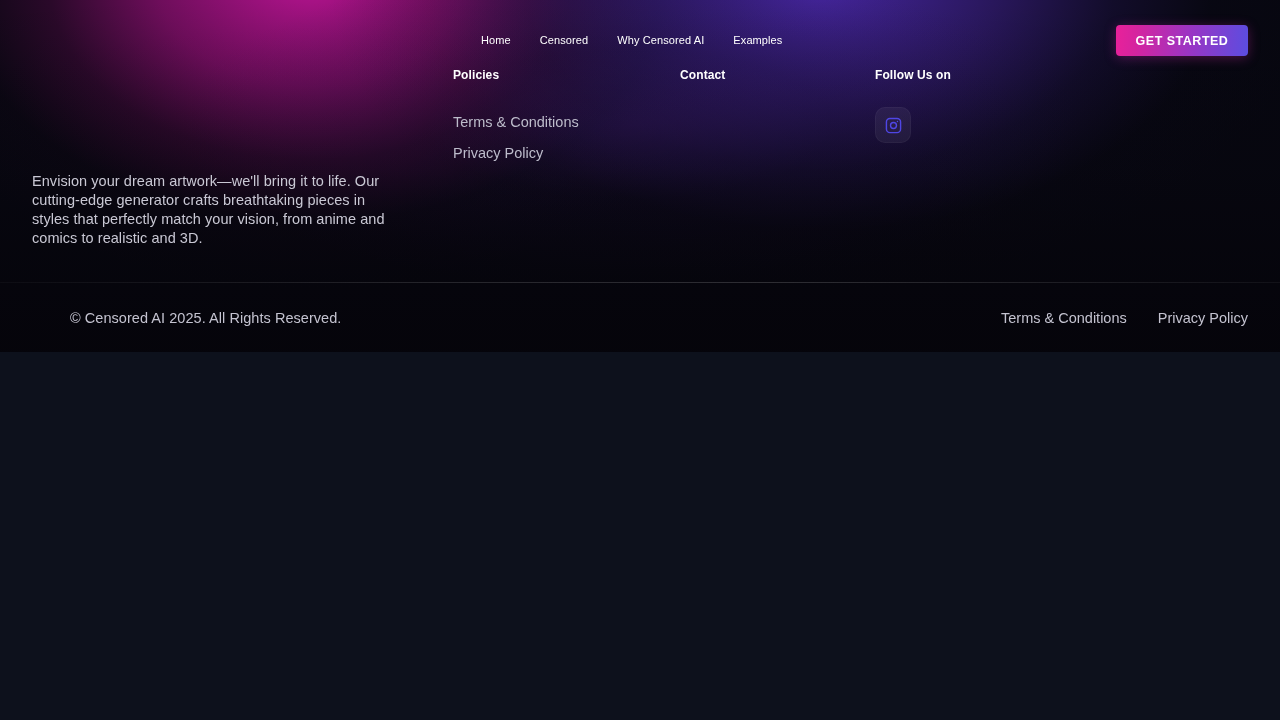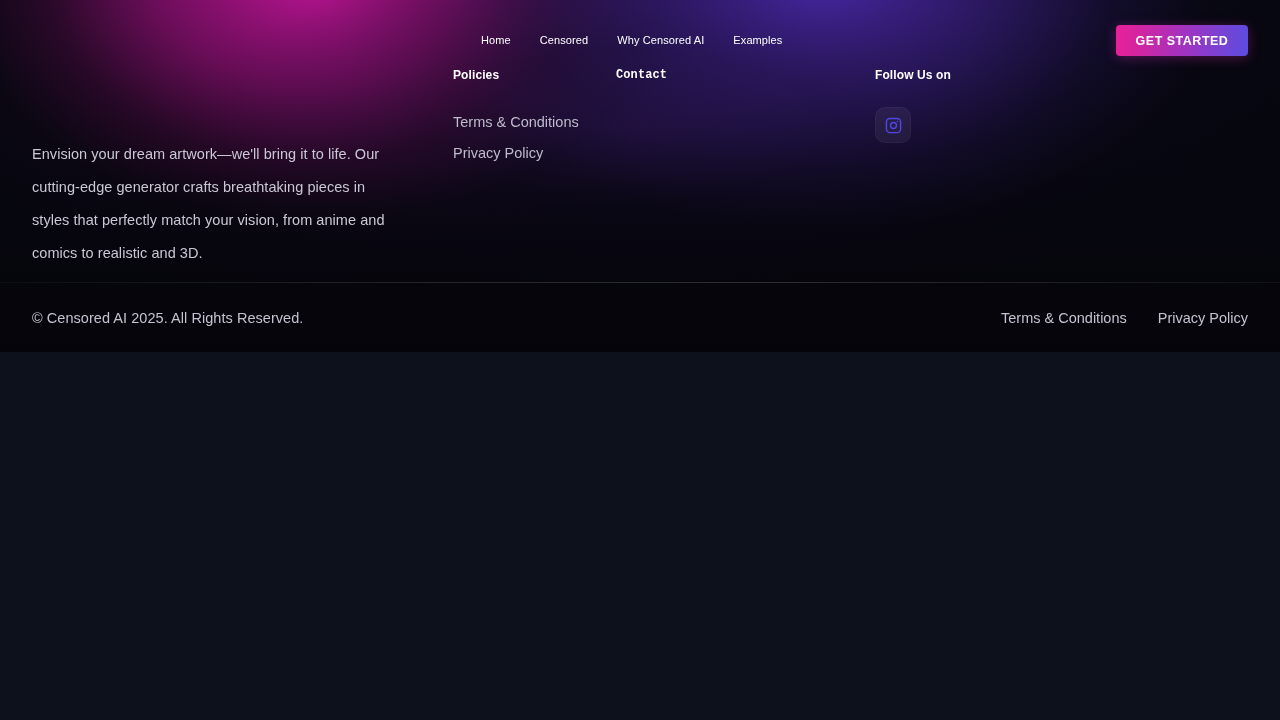--- a/index.html
+++ b/index.html
@@ -141,7 +141,7 @@
 
   .footer-col { position:absolute; top:8px; }
   #col-policies { left:453px; }
-  #col-contact  { left:616px;font-family:Liberation Mono, monospace; }
+  #col-contact  { left:680px; }
   #col-follow   { left:875px; }
 
   .col-title {

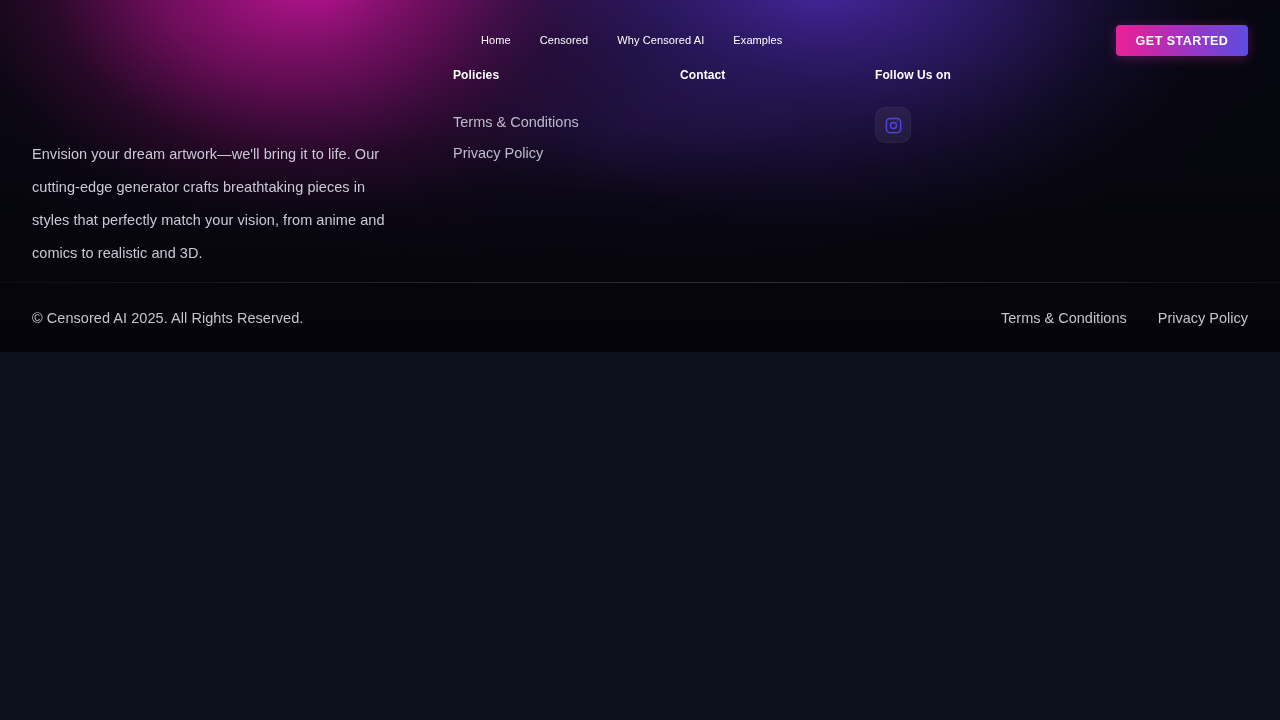--- a/index.html
+++ b/index.html
@@ -135,8 +135,9 @@
   #brand-desc {
     color:#c9c8d4;
     font-size:14.5px;
-    line-height:33px;
+    line-height:19px;
     letter-spacing:0.05px;
+    margin-top:34px;
   }
 
   .footer-col { position:absolute; top:8px; }

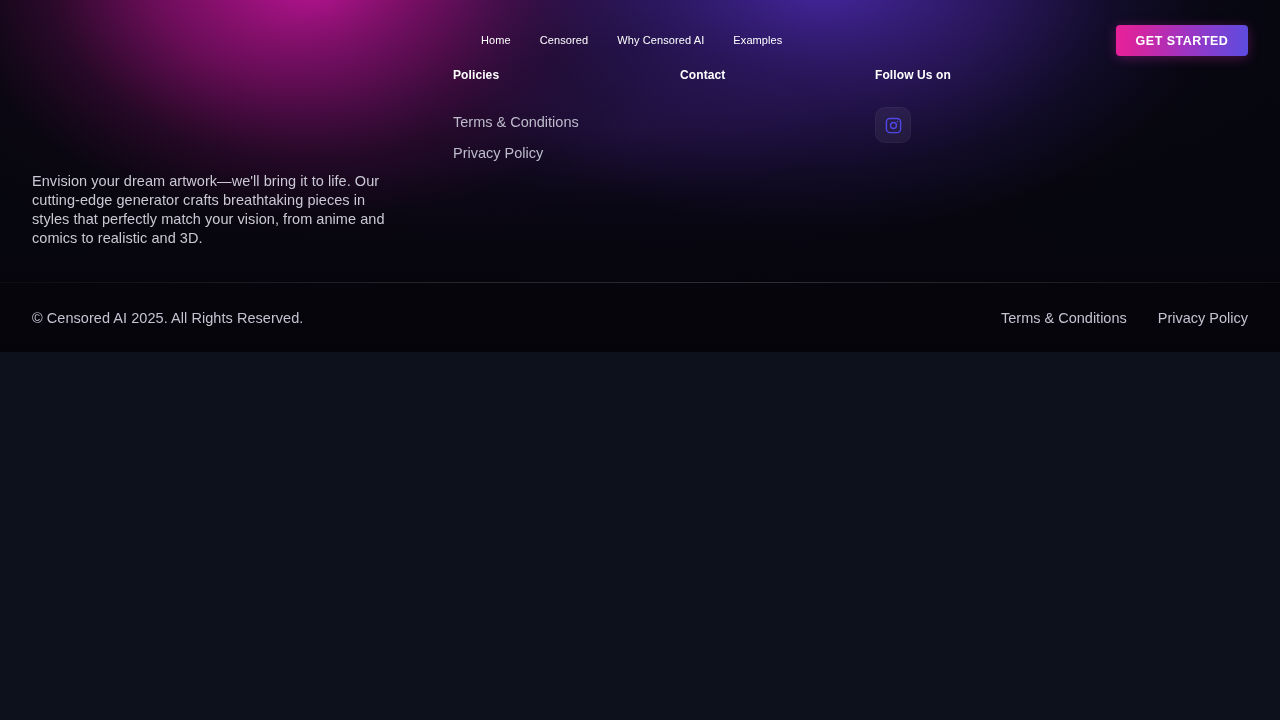--- a/index.html
+++ b/index.html
@@ -196,6 +196,7 @@
     font-size:14.5px;
     letter-spacing:0.05px;
     white-space:nowrap;
+    margin-left:38px;
   }
   #bottom-links { display:flex; align-items:center; gap:31px; }
   .bottom-link {

